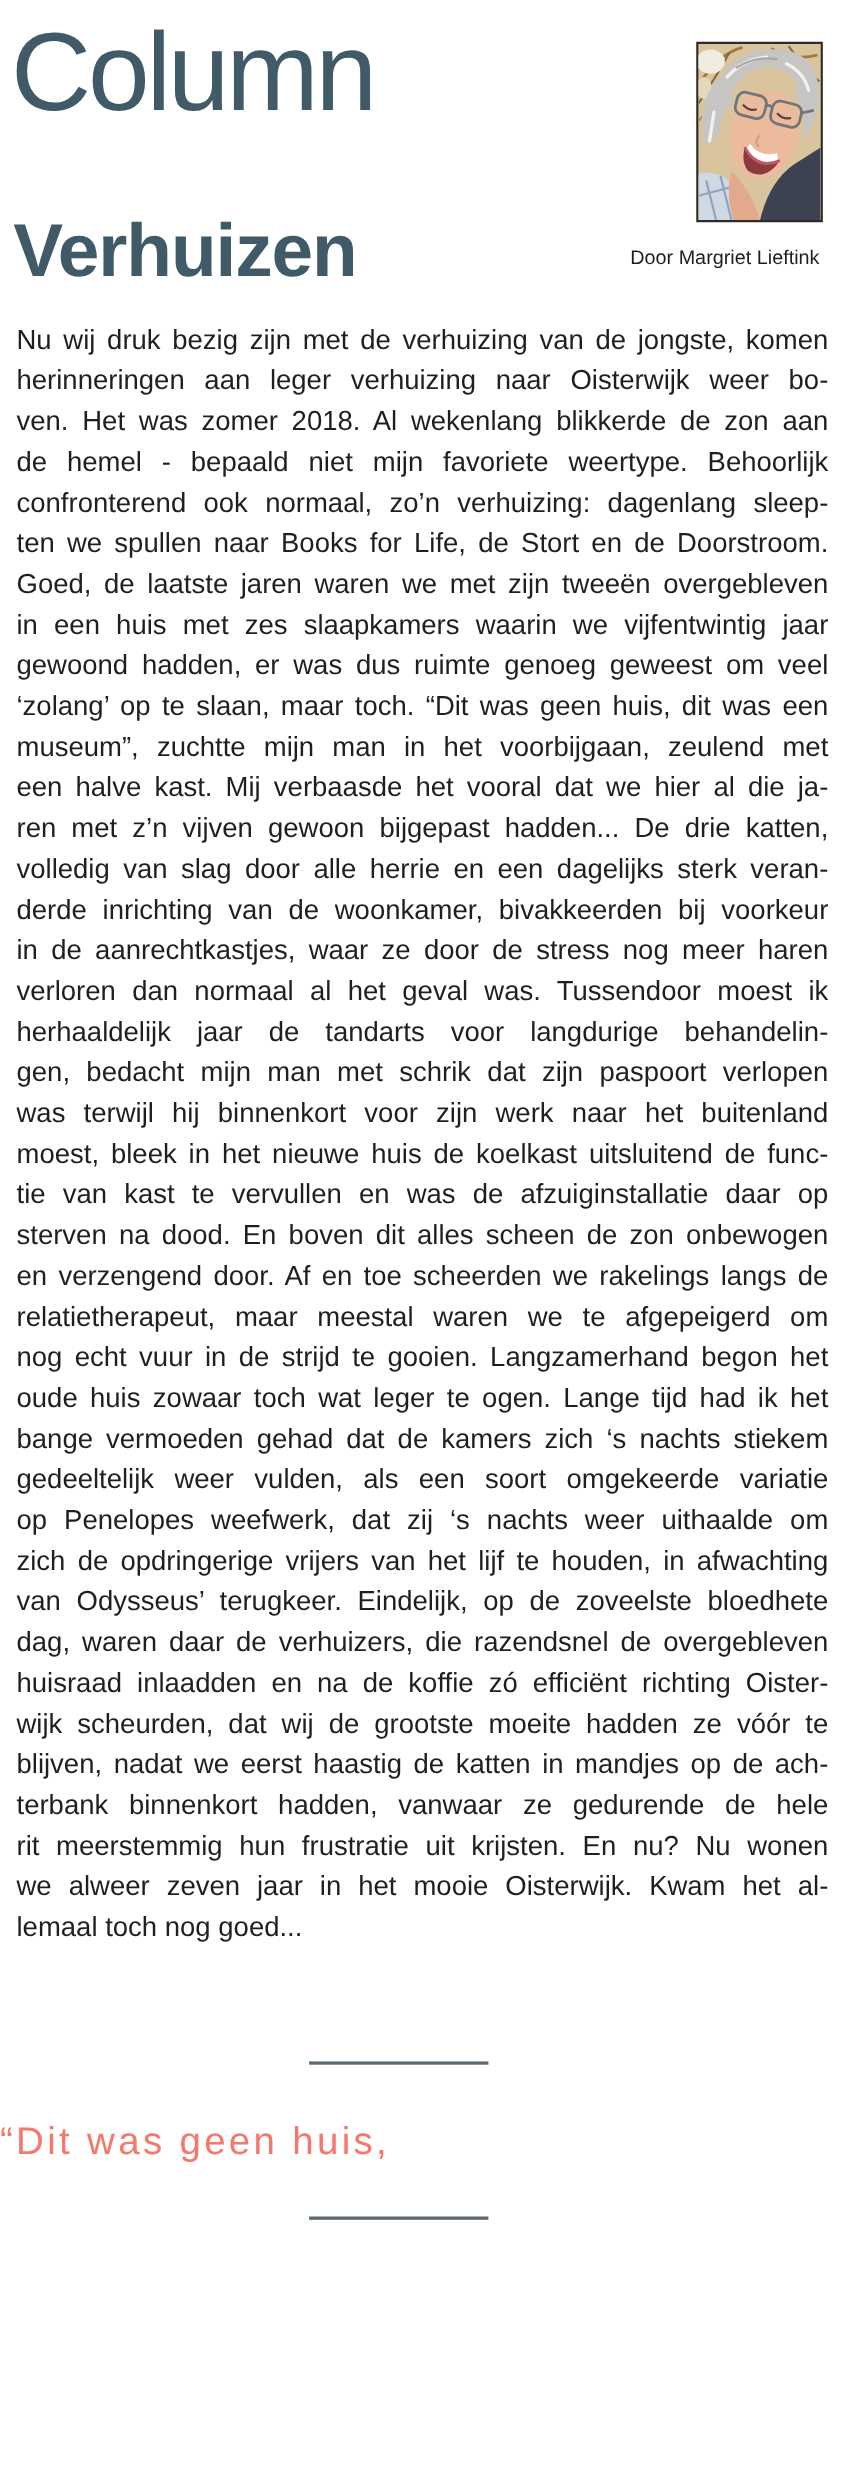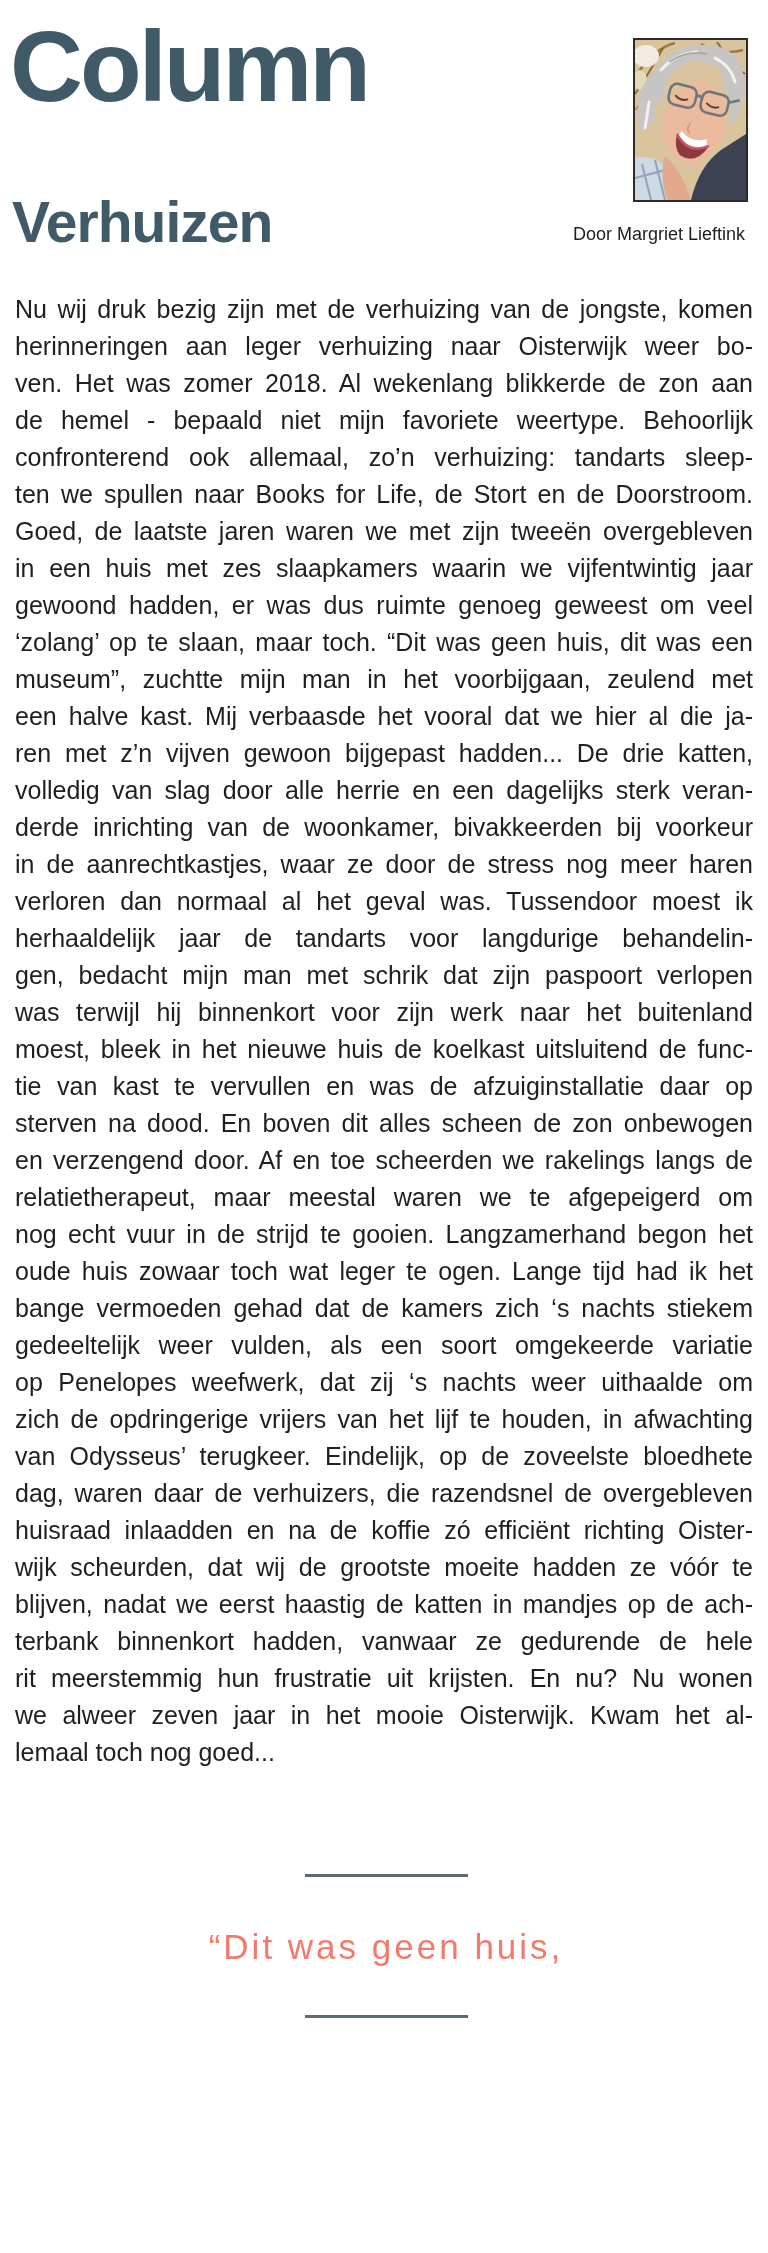--- a/index.html
+++ b/index.html
@@ -20,7 +20,7 @@
     margin: 0;
     font-size: 101px;
     line-height: 1;
-    font-weight: 700;
+    font-weight: 400;
     letter-spacing: -3px;
     color: #405a68;
   }

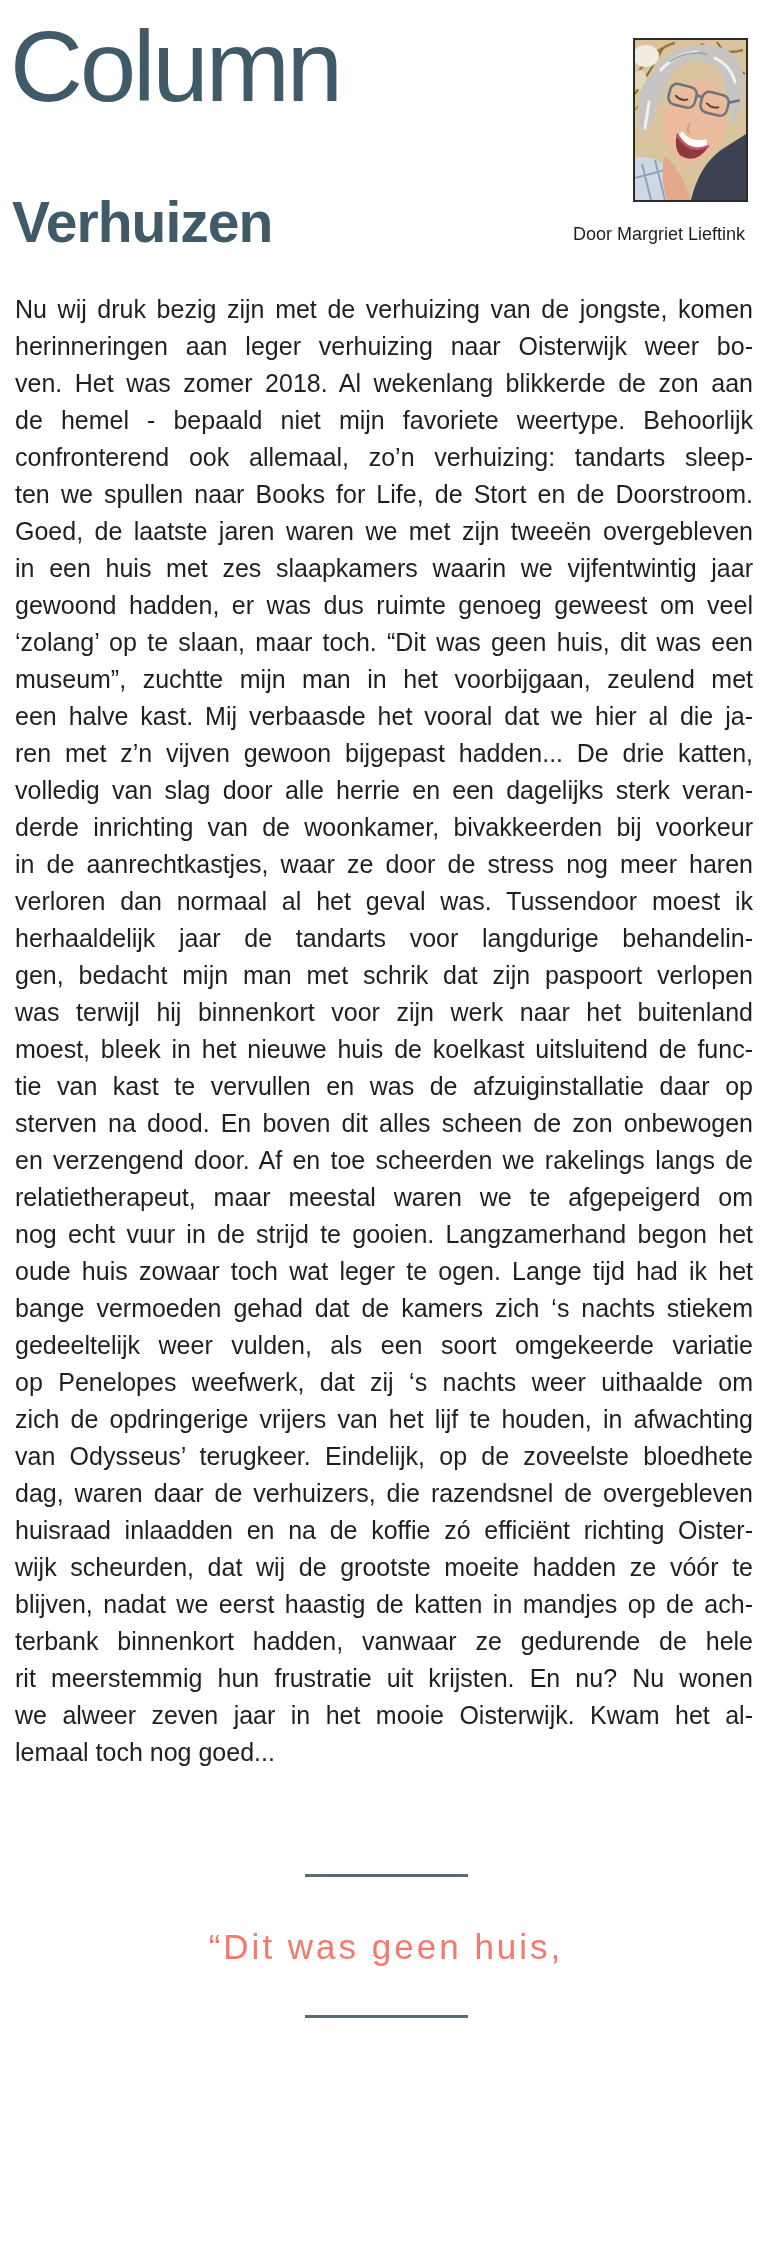--- a/index.html
+++ b/index.html
@@ -30,7 +30,7 @@
     left: 12px;
     top: 194px;
     margin: 0;
-    font-size: 57px;
+    font-size: 68px;
     line-height: 1;
     font-weight: 700;
     letter-spacing: -1px;

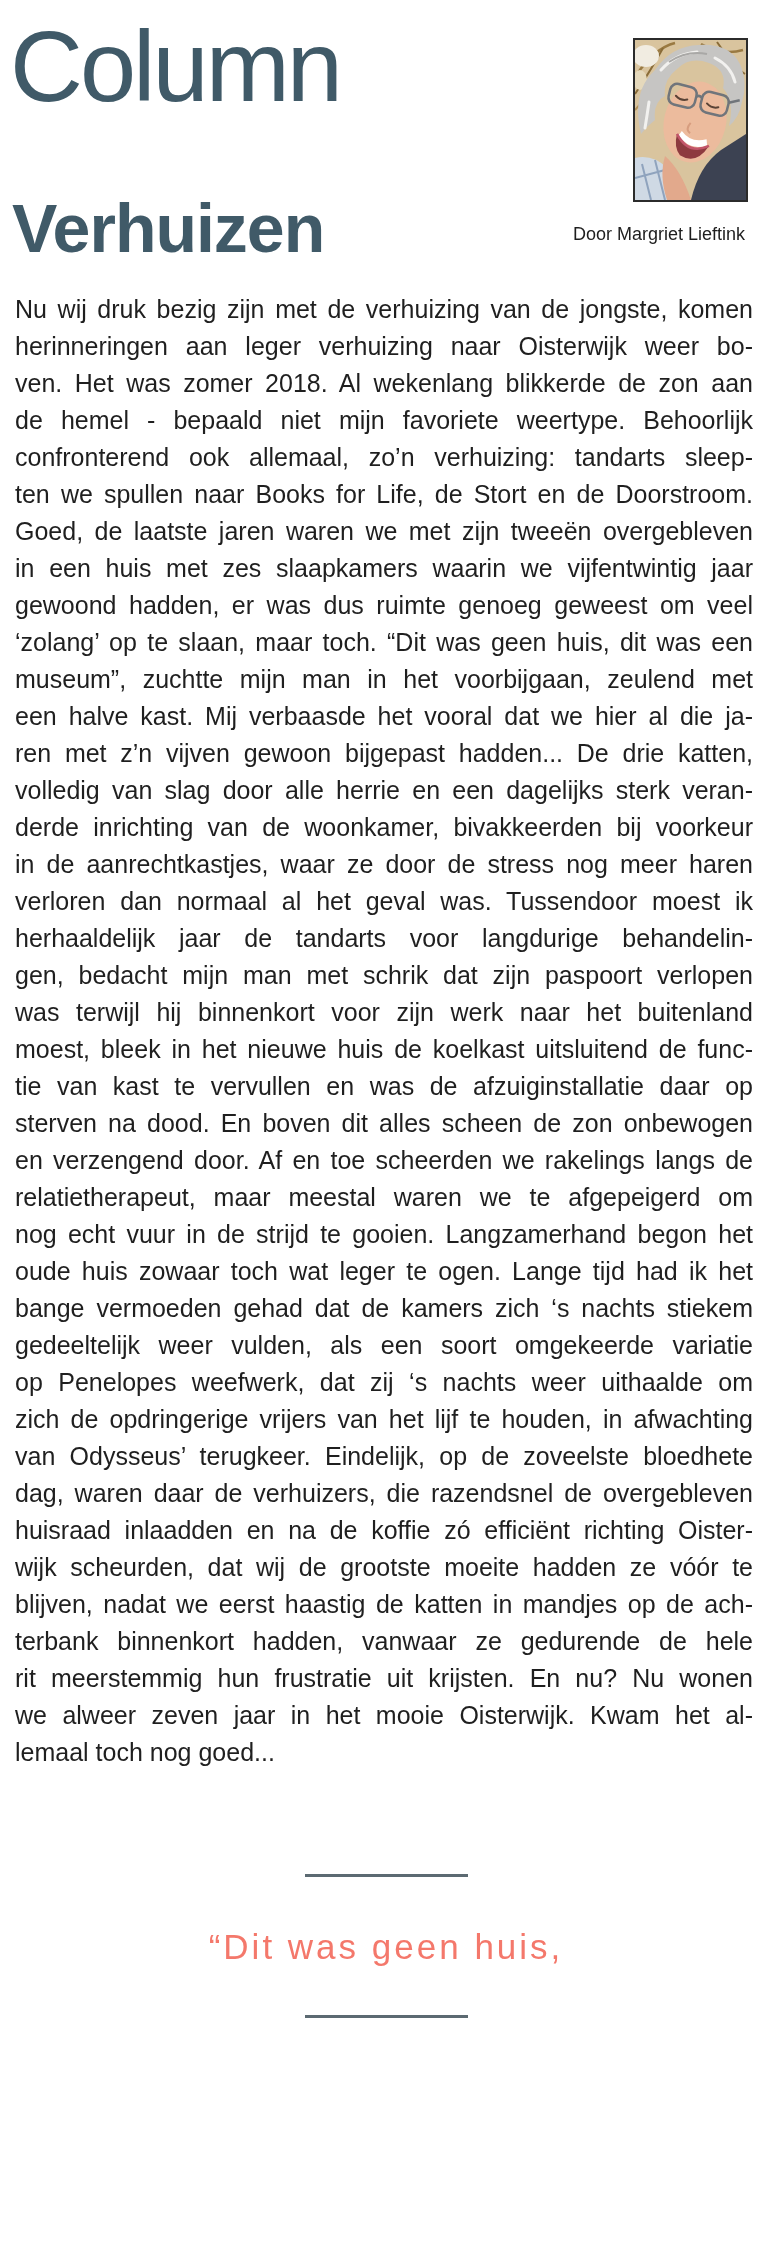--- a/index.html
+++ b/index.html
@@ -165,7 +165,7 @@
       <div class="line">herinneringen aan leger verhuizing naar Oisterwijk weer bo-</div>
       <div class="line">ven. Het was zomer 2018. Al wekenlang blikkerde de zon aan</div>
       <div class="line">de hemel - bepaald niet mijn favoriete weertype. Behoorlijk</div>
-      <div class="line">confronterend ook allemaal, zo’n verhuizing: tandarts sleep-</div>
+      <div class="line">confronterend ook normaal, zo’n verhuizing: dagenlang sleep-</div>
       <div class="line">ten we spullen naar Books for Life, de Stort en de Doorstroom.</div>
       <div class="line">Goed, de laatste jaren waren we met zijn tweeën overgebleven</div>
       <div class="line">in een huis met zes slaapkamers waarin we vijfentwintig jaar</div>

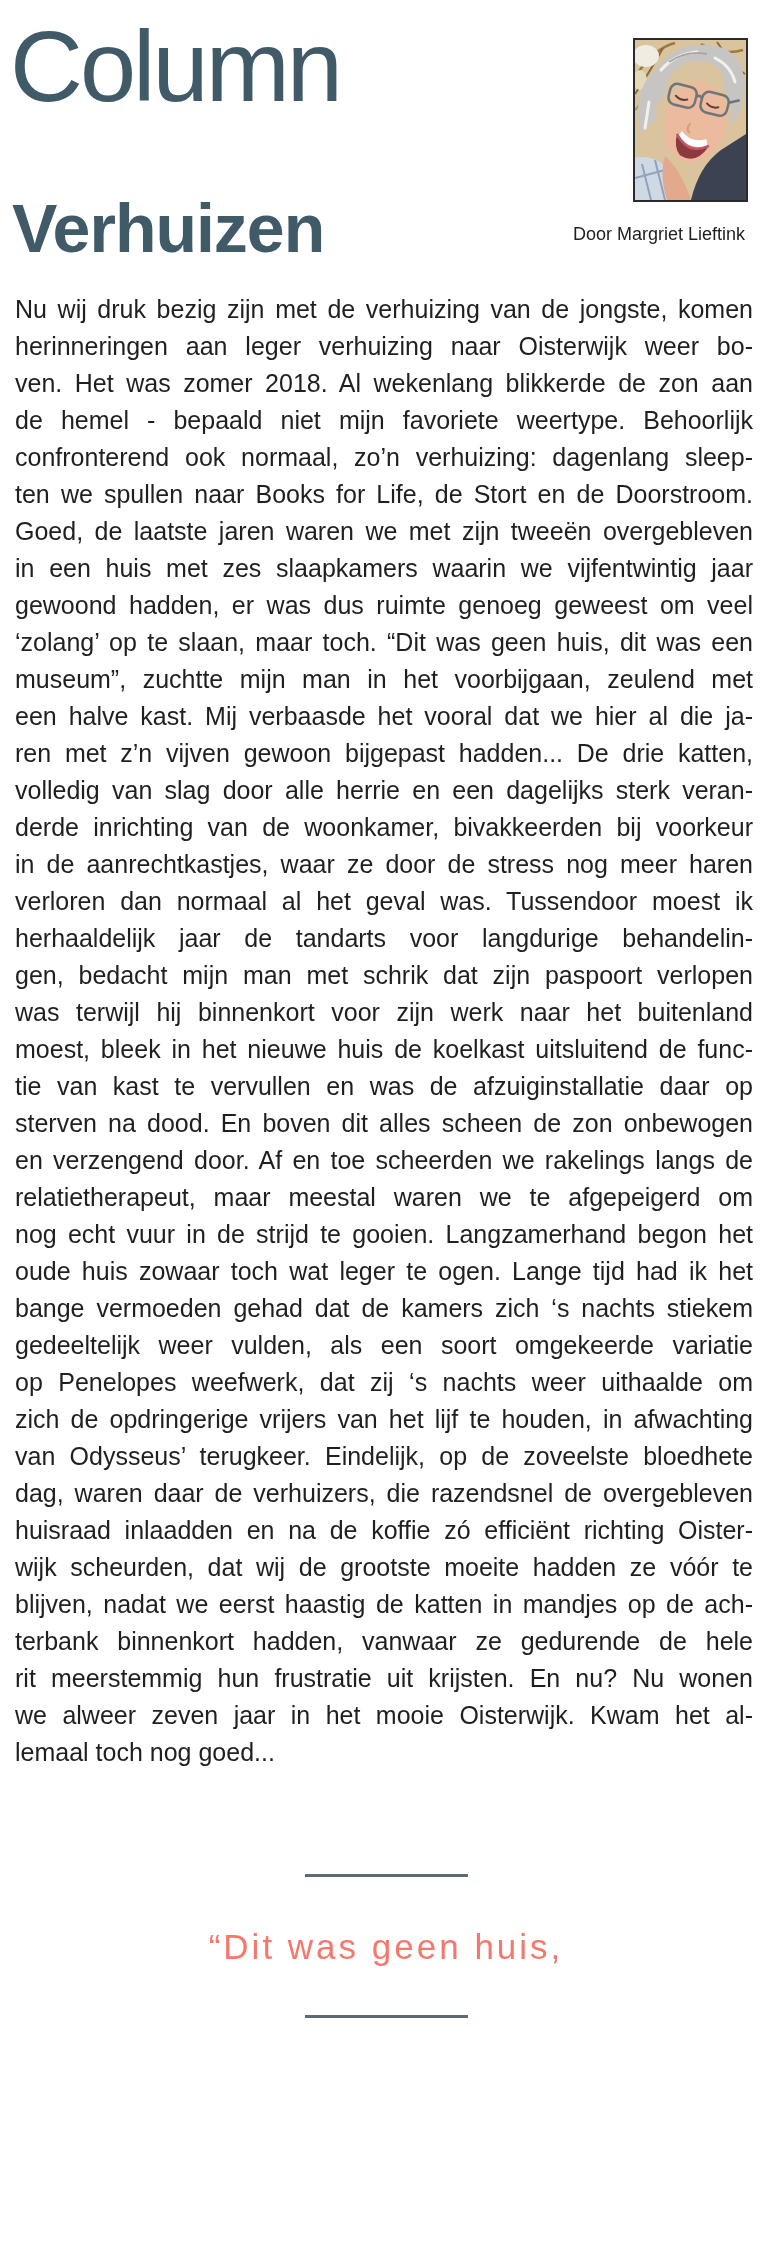--- a/index.html
+++ b/index.html
@@ -82,8 +82,7 @@
     left: 0;
     top: 1874px;
     width: 724px;
-    text-align: center;
-    margin-left: 24px;
+    text-align: left;
   }
   .rule {
     width: 163px;

